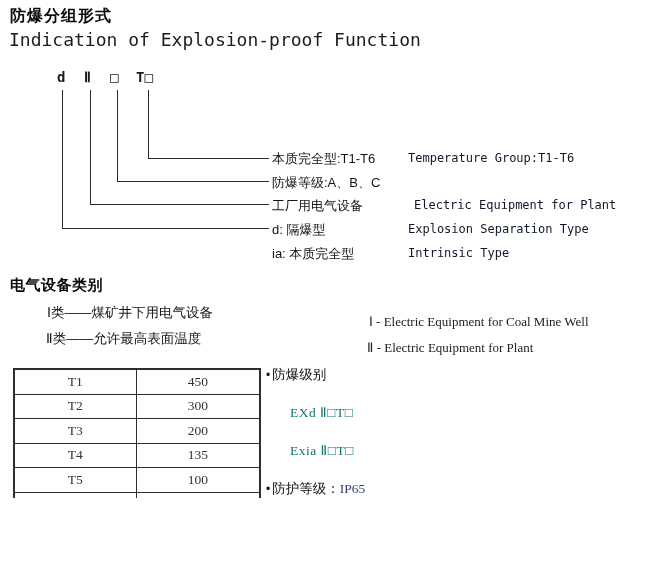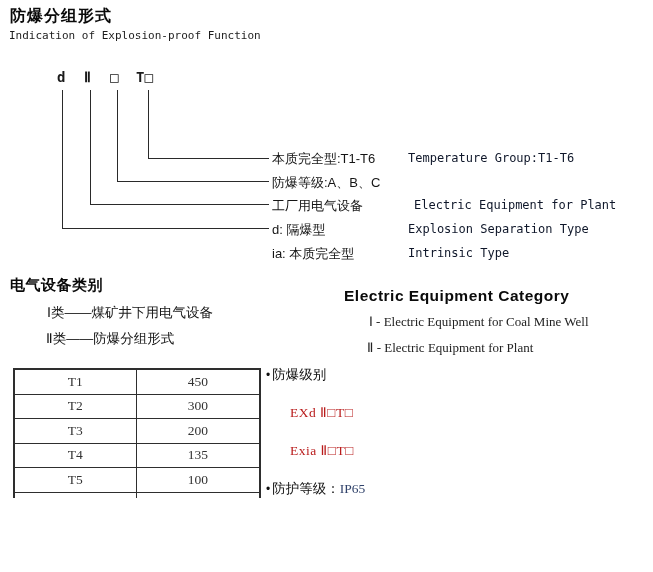--- a/index.html
+++ b/index.html
@@ -10,7 +10,7 @@
   .mono{font-family:"DejaVu Sans Mono",monospace;}
   .serif{font-family:"Liberation Serif",serif;}
   .title-cn{font-size:16px;font-weight:bold;letter-spacing:1px;color:#0a0a0a;}
-  .title-en{font-size:11px;color:#1c1c1c;}
+  .title-en{font-size:18px;color:#1c1c1c;}
   .sym{font-size:14px;font-weight:bold;color:#1a1a1a;}
   .connector{border-left:1.5px solid #2a2a2a;border-bottom:1.5px solid #2a2a2a;}
   .dlabel-cn{font-size:13px;color:#151515;}

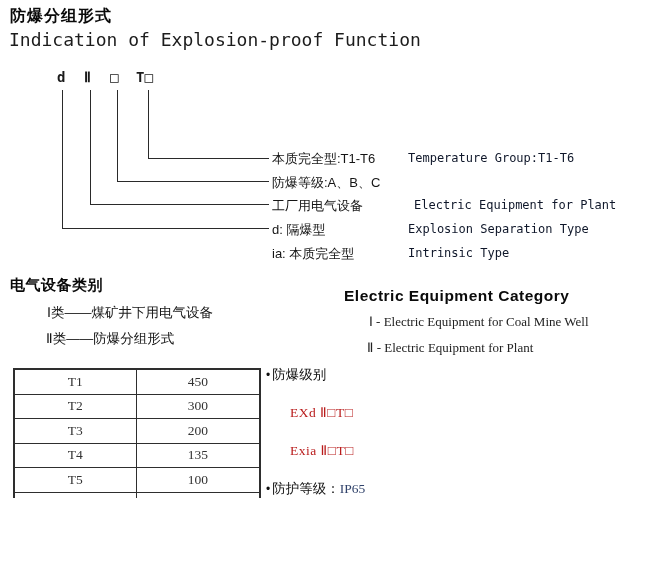--- a/index.html
+++ b/index.html
@@ -65,7 +65,6 @@
   <div class="abs cat-item cn" style="left:47px;top:304px;">Ⅰ类——煤矿井下用电气设备</div>
   <div class="abs cat-item cn" style="left:46px;top:330px;">Ⅱ类——防爆分组形式</div>
 
-  <div class="abs sec-head" style="left:344px;top:287px;font-size:15.5px;">Electric Equipment Category</div>
   <div class="abs cat-item-en serif" style="left:369px;top:314px;">Ⅰ - Electric Equipment for Coal Mine Well</div>
   <div class="abs cat-item-en serif" style="left:367px;top:340px;">Ⅱ - Electric Equipment for Plant</div>
 

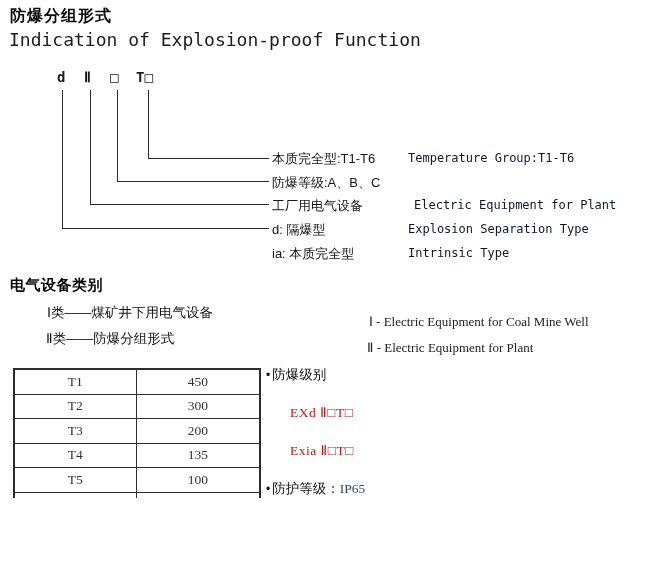--- a/index.html
+++ b/index.html
@@ -63,7 +63,7 @@
 
   <div class="abs sec-head cn" style="left:10px;top:276px;">电气设备类别</div>
   <div class="abs cat-item cn" style="left:47px;top:304px;">Ⅰ类——煤矿井下用电气设备</div>
-  <div class="abs cat-item cn" style="left:46px;top:330px;">Ⅱ类——防爆分组形式</div>
+  <div class="abs cat-item cn" style="left:46px;top:330px;">Ⅱ类——允许最高表面温度</div>
 
   <div class="abs cat-item-en serif" style="left:369px;top:314px;">Ⅰ - Electric Equipment for Coal Mine Well</div>
   <div class="abs cat-item-en serif" style="left:367px;top:340px;">Ⅱ - Electric Equipment for Plant</div>

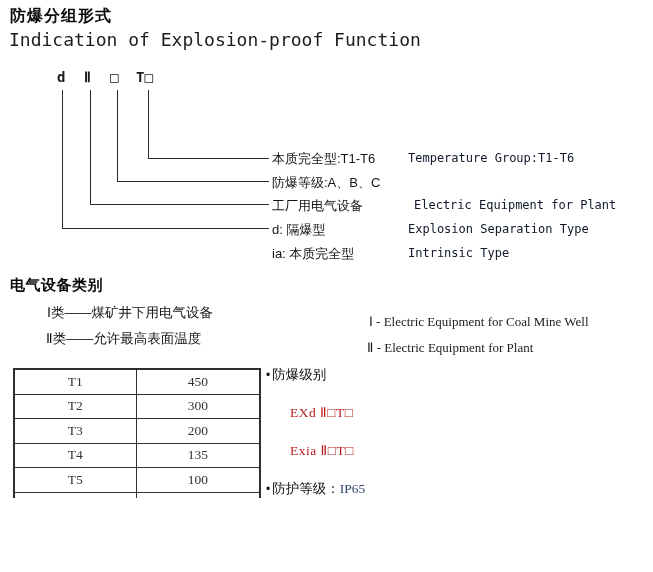--- a/index.html
+++ b/index.html
@@ -25,7 +25,7 @@
   td.cell{font-family:"Liberation Serif",serif;font-size:13.5px;color:#333;height:21.5px;}
   .bullet-line{font-size:13.5px;color:#0e0e0e;}
   .bullet{font-size:12px;margin-right:2px;}
-  .code{font-size:13.5px;color:#b91c1c;letter-spacing:0.5px;}
+  .code{font-size:13.5px;color:#0f766e;letter-spacing:0.5px;}
   .ip{color:#31436b;}
   .bottom-strip{background:#dadada;}
 </style>

